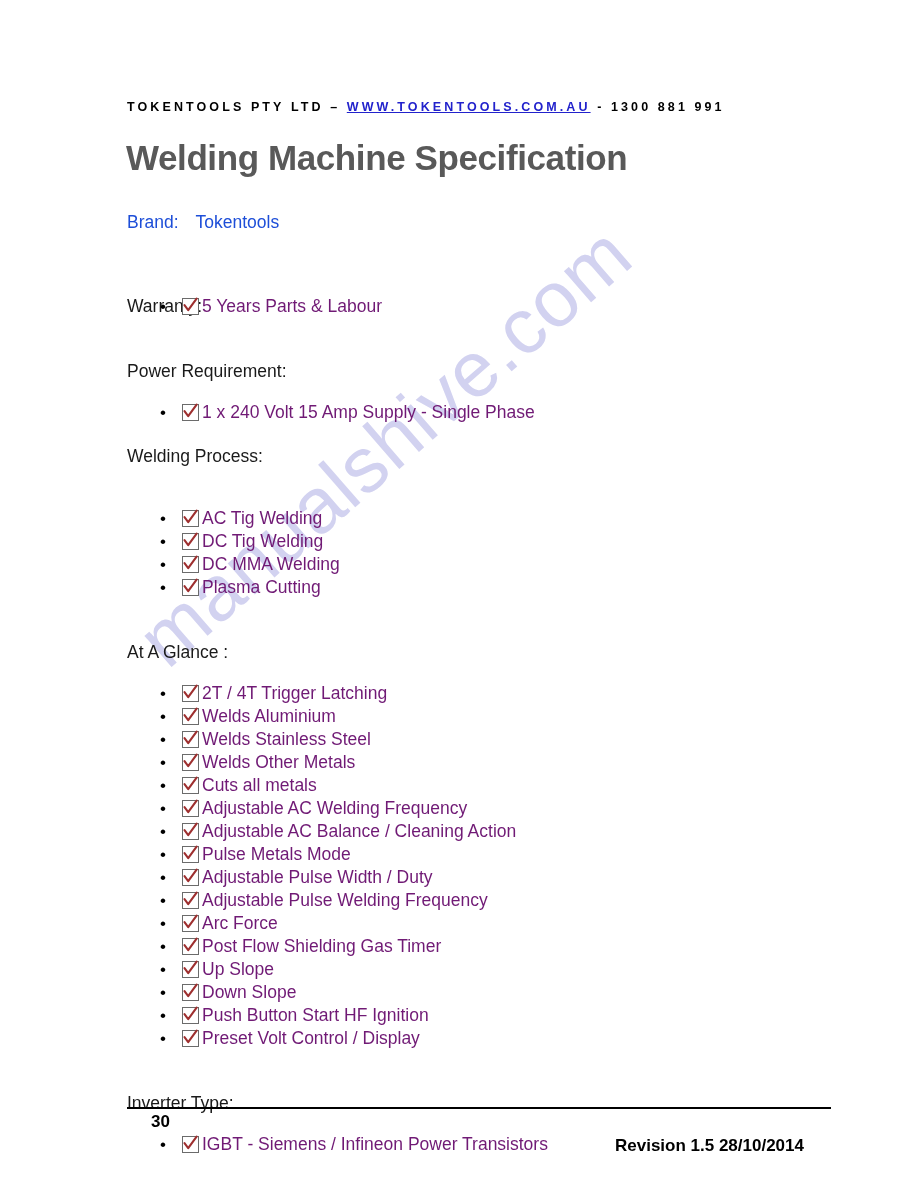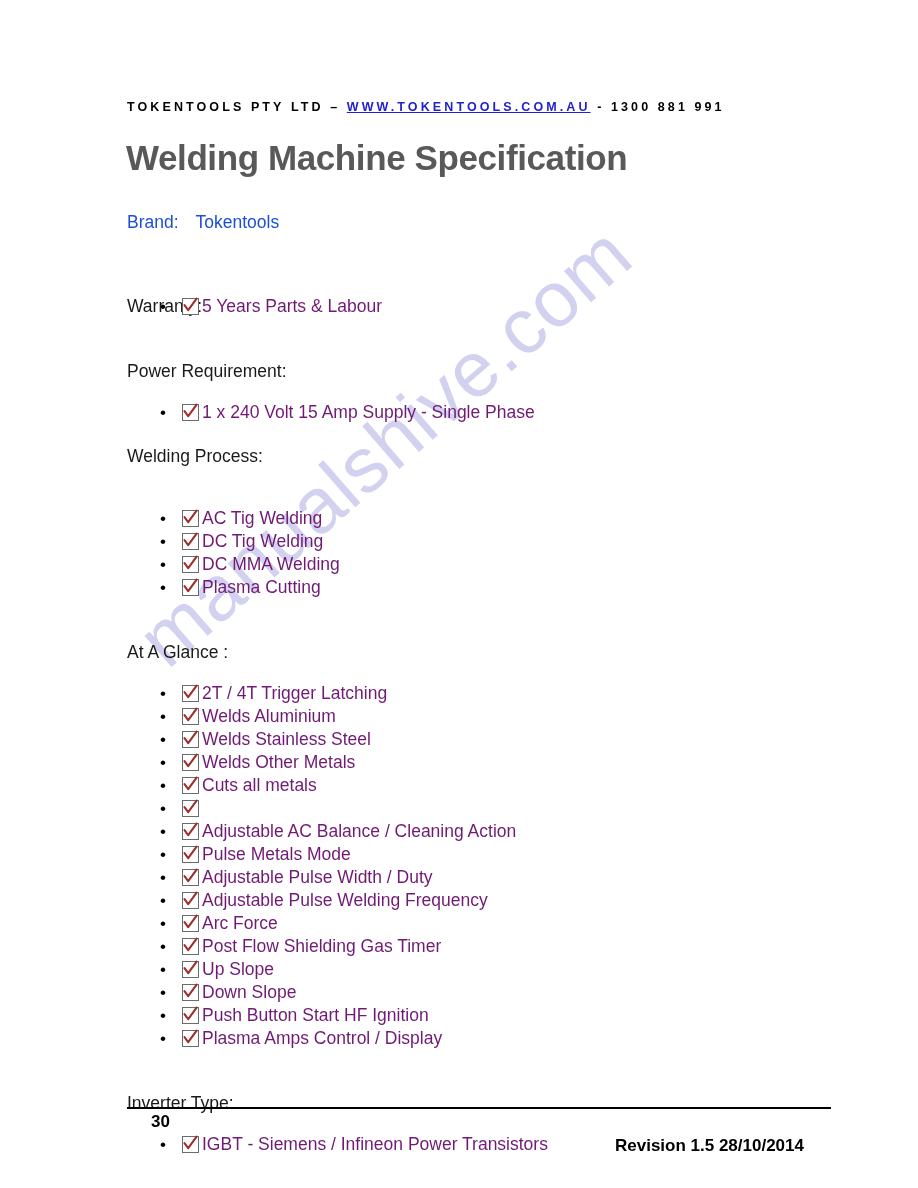--- a/index.html
+++ b/index.html
@@ -297,6 +297,7 @@
             <path d="M2.5 8.2 L6.2 13.2 L14.6 1.6" fill="none" stroke="#9e2f2f" stroke-width="2.1" stroke-linecap="round" stroke-linejoin="round"></path>
           </svg>
         </span>
+        <span class="bullet-label">Adjustable AC Welding Frequency</span>
       </div>
       <div class="bullet-row" style="top: 823px;">
         <span class="bullet-dot">•</span>

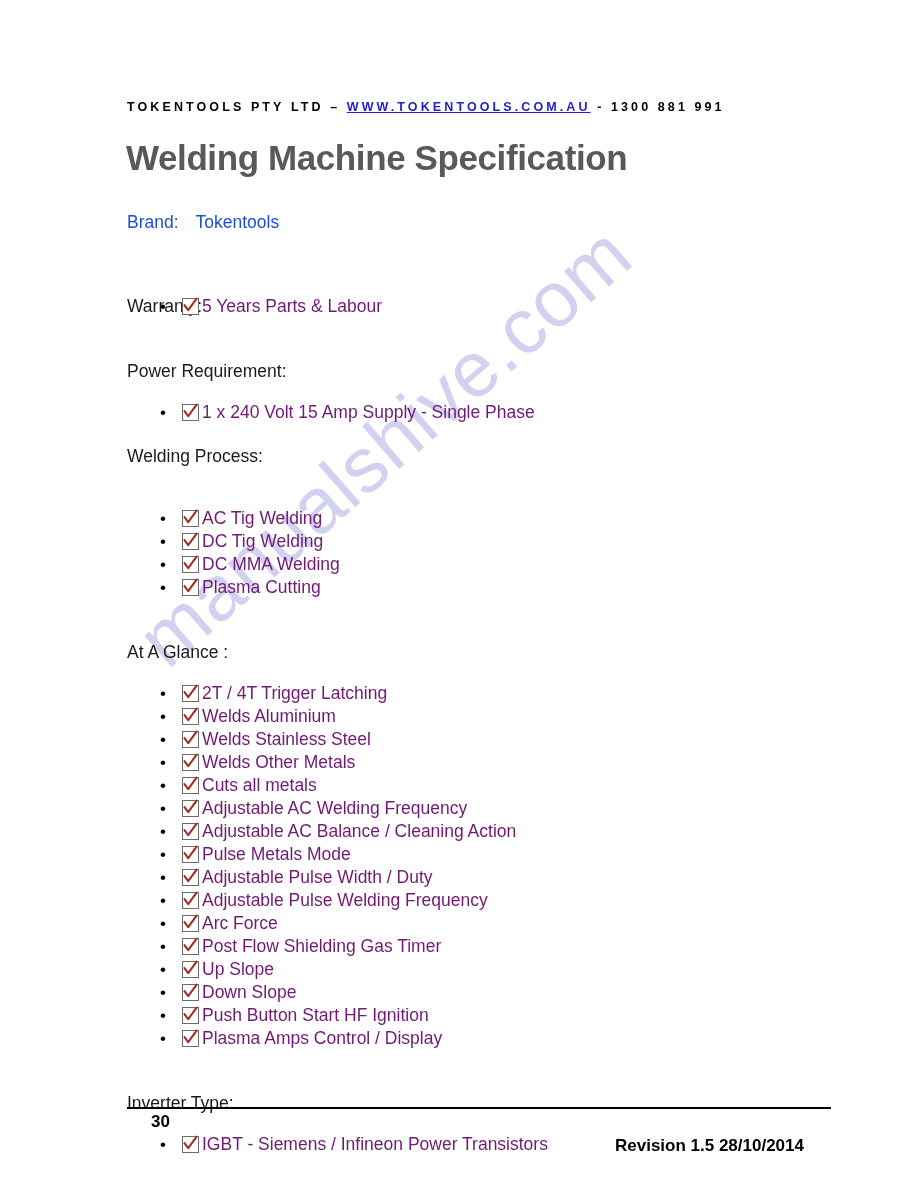--- a/index.html
+++ b/index.html
@@ -387,7 +387,7 @@
             <path d="M2.5 8.2 L6.2 13.2 L14.6 1.6" fill="none" stroke="#9e2f2f" stroke-width="2.1" stroke-linecap="round" stroke-linejoin="round"></path>
           </svg>
         </span>
-        <span class="bullet-label">Plasma Amps Control / Display</span>
+        <span class="bullet-label">Preset Volt Control / Display</span>
       </div>
       <div class="section-heading" style="top: 1093px;">Inverter Type:</div>
       <div class="bullet-row" style="top: 1136px;">

